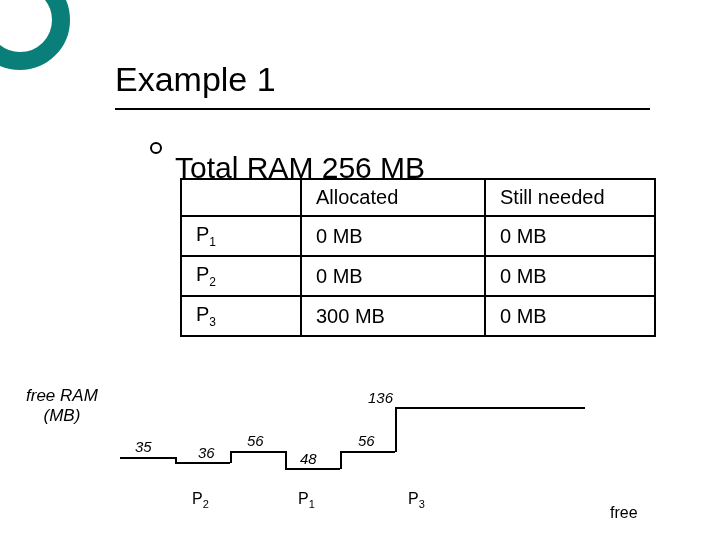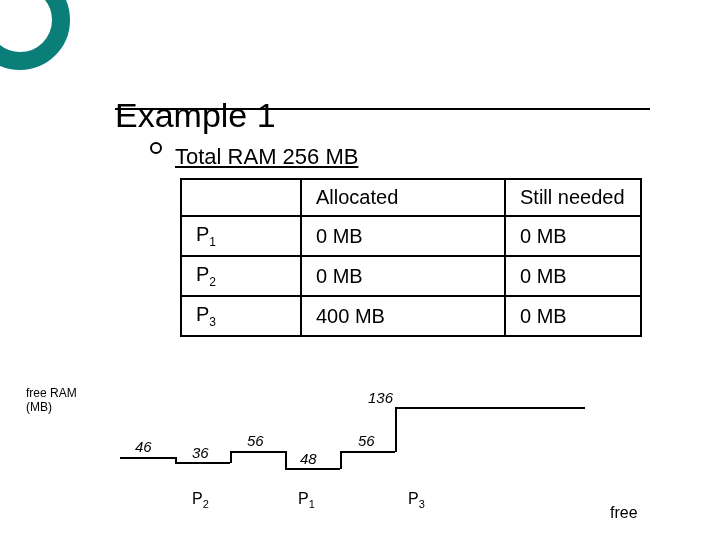--- a/index.html
+++ b/index.html
@@ -28,7 +28,6 @@
     font-size: 34px;
     font-weight: 400;
     color: #000;
-    margin-top: 36px;
   }
   .rule {
     position: absolute;

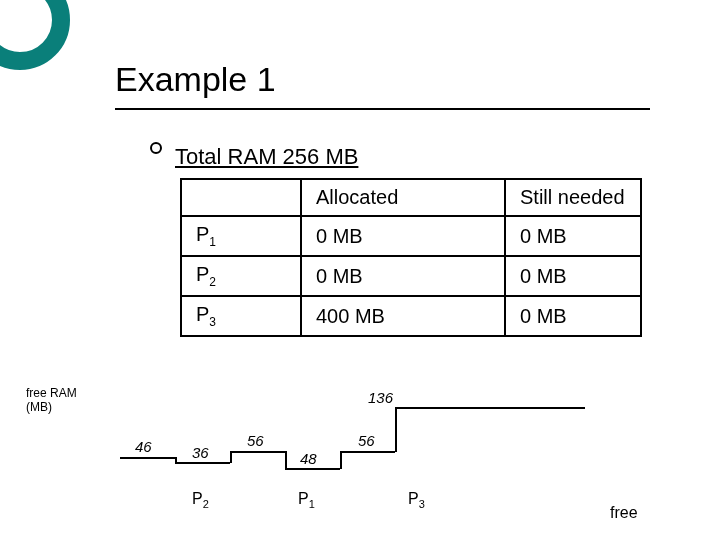--- a/index.html
+++ b/index.html
@@ -48,10 +48,9 @@
   }
   .sub-text {
     position: absolute;
-    top: 144px;
+    top: 151px;
     left: 175px;
-    font-size: 22px;
-    text-decoration: underline;
+    font-size: 30px;
   }
   table.alloc {
     position: absolute;

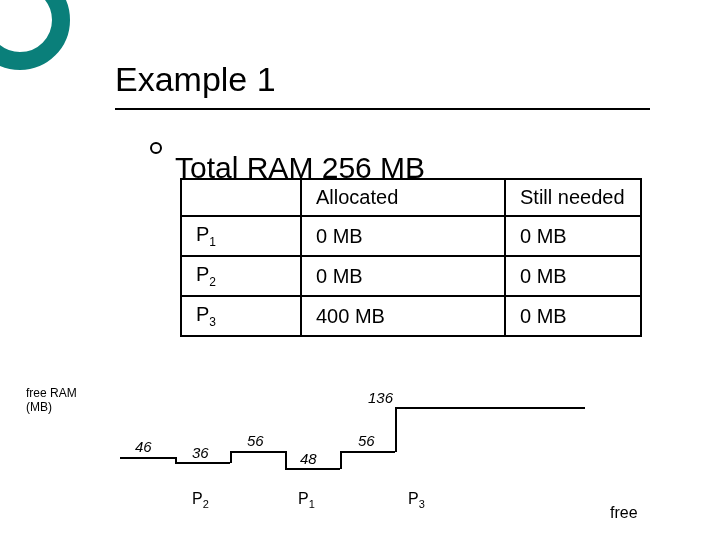--- a/index.html
+++ b/index.html
@@ -123,7 +123,7 @@
   <tbody>
       <tr>
     <th style="width:120px"></th>
-    <th style="width:204px">Allocated</th>
+    <th style="width:184px">Allocated</th>
     <th style="width:136px">Still needed</th>
   </tr>
   <tr>

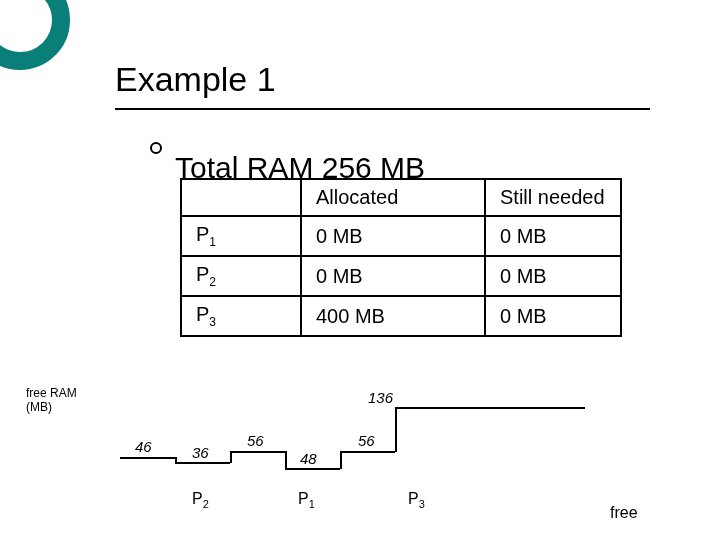--- a/index.html
+++ b/index.html
@@ -124,7 +124,7 @@
       <tr>
     <th style="width:120px"></th>
     <th style="width:184px">Allocated</th>
-    <th style="width:136px">Still needed</th>
+    <th style="width:170px">Still needed</th>
   </tr>
   <tr>
     <td><span>P</span><span class="sub">1</span></td>

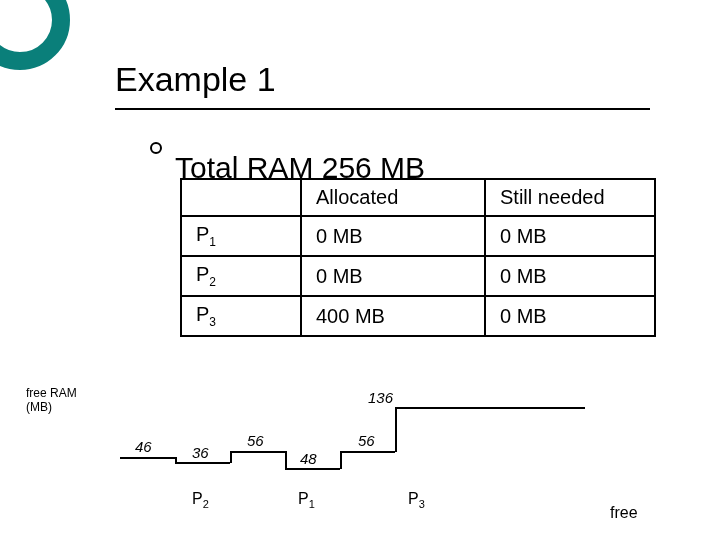--- a/index.html
+++ b/index.html
@@ -138,7 +138,7 @@
   </tr>
   <tr>
     <td><span>P</span><span class="sub">3</span></td>
-    <td>400 MB</td>
+    <td>300 MB</td>
     <td>0 MB</td>
   </tr>
 </tbody>

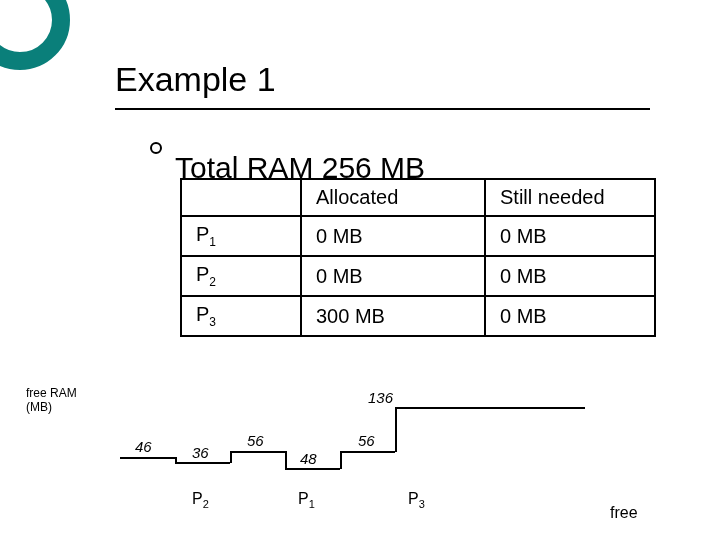--- a/index.html
+++ b/index.html
@@ -71,9 +71,10 @@
     position: absolute;
     top: 386px;
     left: 26px;
-    font-size: 12px;
+    font-size: 17px;
     line-height: 1.2;
-    text-align: left;
+    text-align: center;
+    font-style: italic;
   }
   .chart {
     position: absolute;

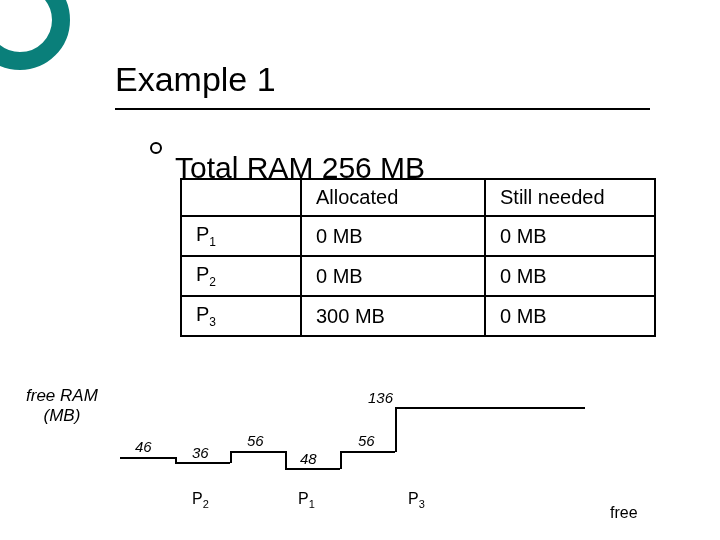--- a/index.html
+++ b/index.html
@@ -169,7 +169,7 @@
 
   <div class="step-seg" style="left:275px; top:25px; width:190px;"></div>
 
-  <div class="val" style="left:15px; top:56px;">46</div>
+  <div class="val" style="left:15px; top:56px;">35</div>
   <div class="val" style="left:72px; top:62px;text-align:center;">36</div>
   <div class="val" style="left:127px; top:50px;">56</div>
   <div class="val" style="left:180px; top:68px;">48</div>

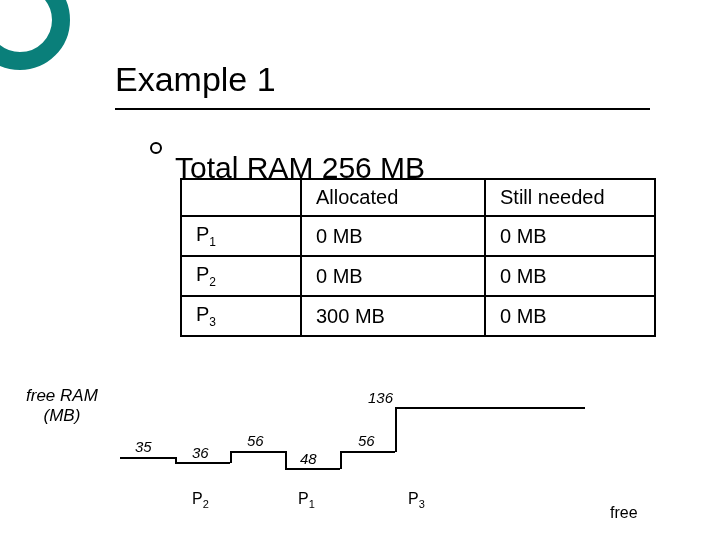--- a/index.html
+++ b/index.html
@@ -170,7 +170,7 @@
   <div class="step-seg" style="left:275px; top:25px; width:190px;"></div>
 
   <div class="val" style="left:15px; top:56px;">35</div>
-  <div class="val" style="left:72px; top:62px;text-align:center;">36</div>
+  <div class="val" style="left:78px; top:62px;text-align:center;">36</div>
   <div class="val" style="left:127px; top:50px;">56</div>
   <div class="val" style="left:180px; top:68px;">48</div>
   <div class="val" style="left:238px; top:50px;">56</div>

